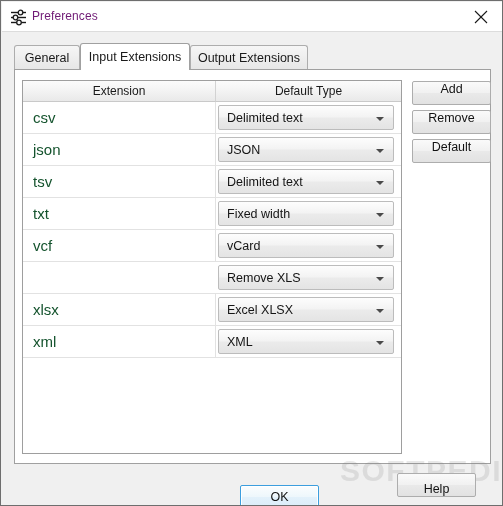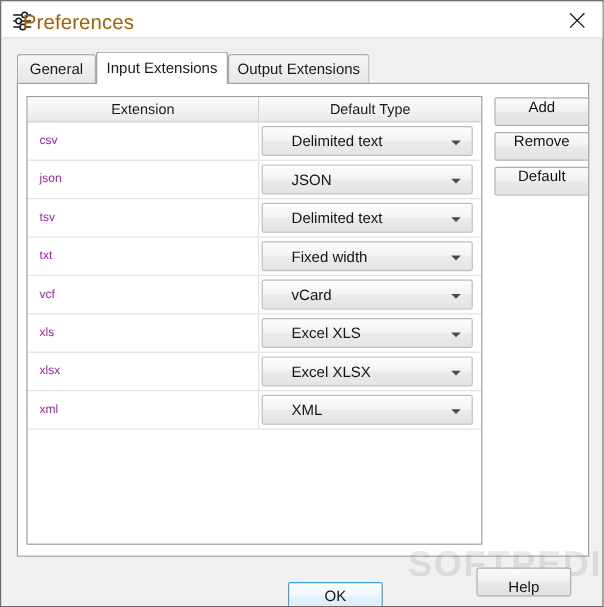--- a/index.html
+++ b/index.html
@@ -45,9 +45,9 @@
   }
   #title-text {
     position: absolute;
-    left: 17px; top: 7px;
-    font-size: 17px;
-    color: #a16207;
+    left: 30px; top: 7px;
+    font-size: 12px;
+    color: #701a75;
     letter-spacing: .1px;
     white-space: nowrap;
   }

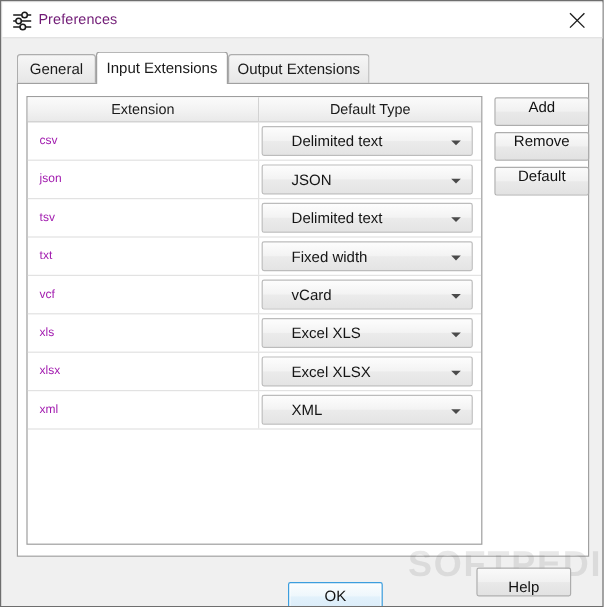--- a/index.html
+++ b/index.html
@@ -158,8 +158,8 @@
     display: flex;
     align-items: center;
     padding-left: 10px;
-    font-size: 10px;
-    color: #a21caf;
+    font-size: 15px;
+    color: #14532d;
     cursor: default;
   }
   .cell-type {

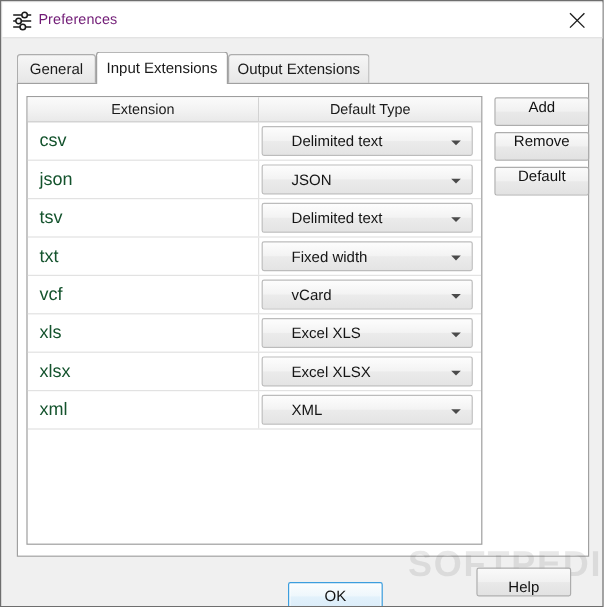--- a/index.html
+++ b/index.html
@@ -178,7 +178,7 @@
     background: linear-gradient(to bottom, #fdfdfd 0%, #f3f3f3 48%, #ebebeb 52%, #e4e4e4 100%);
     display: flex;
     align-items: center;
-    padding-left: 24px;
+    padding-left: 8px;
     font-size: 12.5px;
     color: #151515;
     cursor: default;

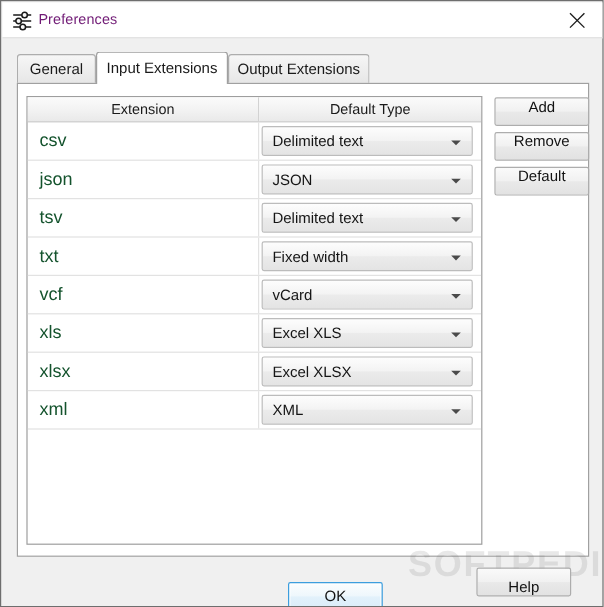--- a/index.html
+++ b/index.html
@@ -351,7 +351,6 @@
       </div>
 
       <div class="trow" style="top:181px;">
-        <div class="cell-ext">xls</div>
         <div class="cell-type">
           <div class="combo">
             <span>Excel XLS</span>

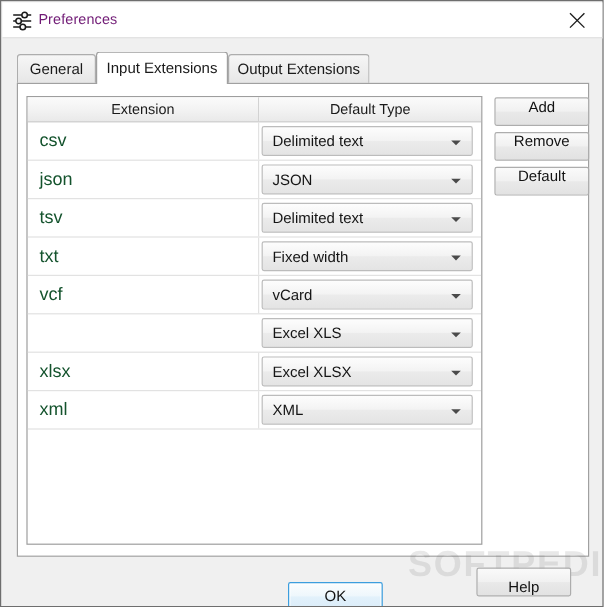--- a/index.html
+++ b/index.html
@@ -353,7 +353,7 @@
       <div class="trow" style="top:181px;">
         <div class="cell-type">
           <div class="combo">
-            <span>Excel XLS</span>
+            <span>Remove XLS</span>
             <span class="arrow"></span>
           </div>
         </div>

